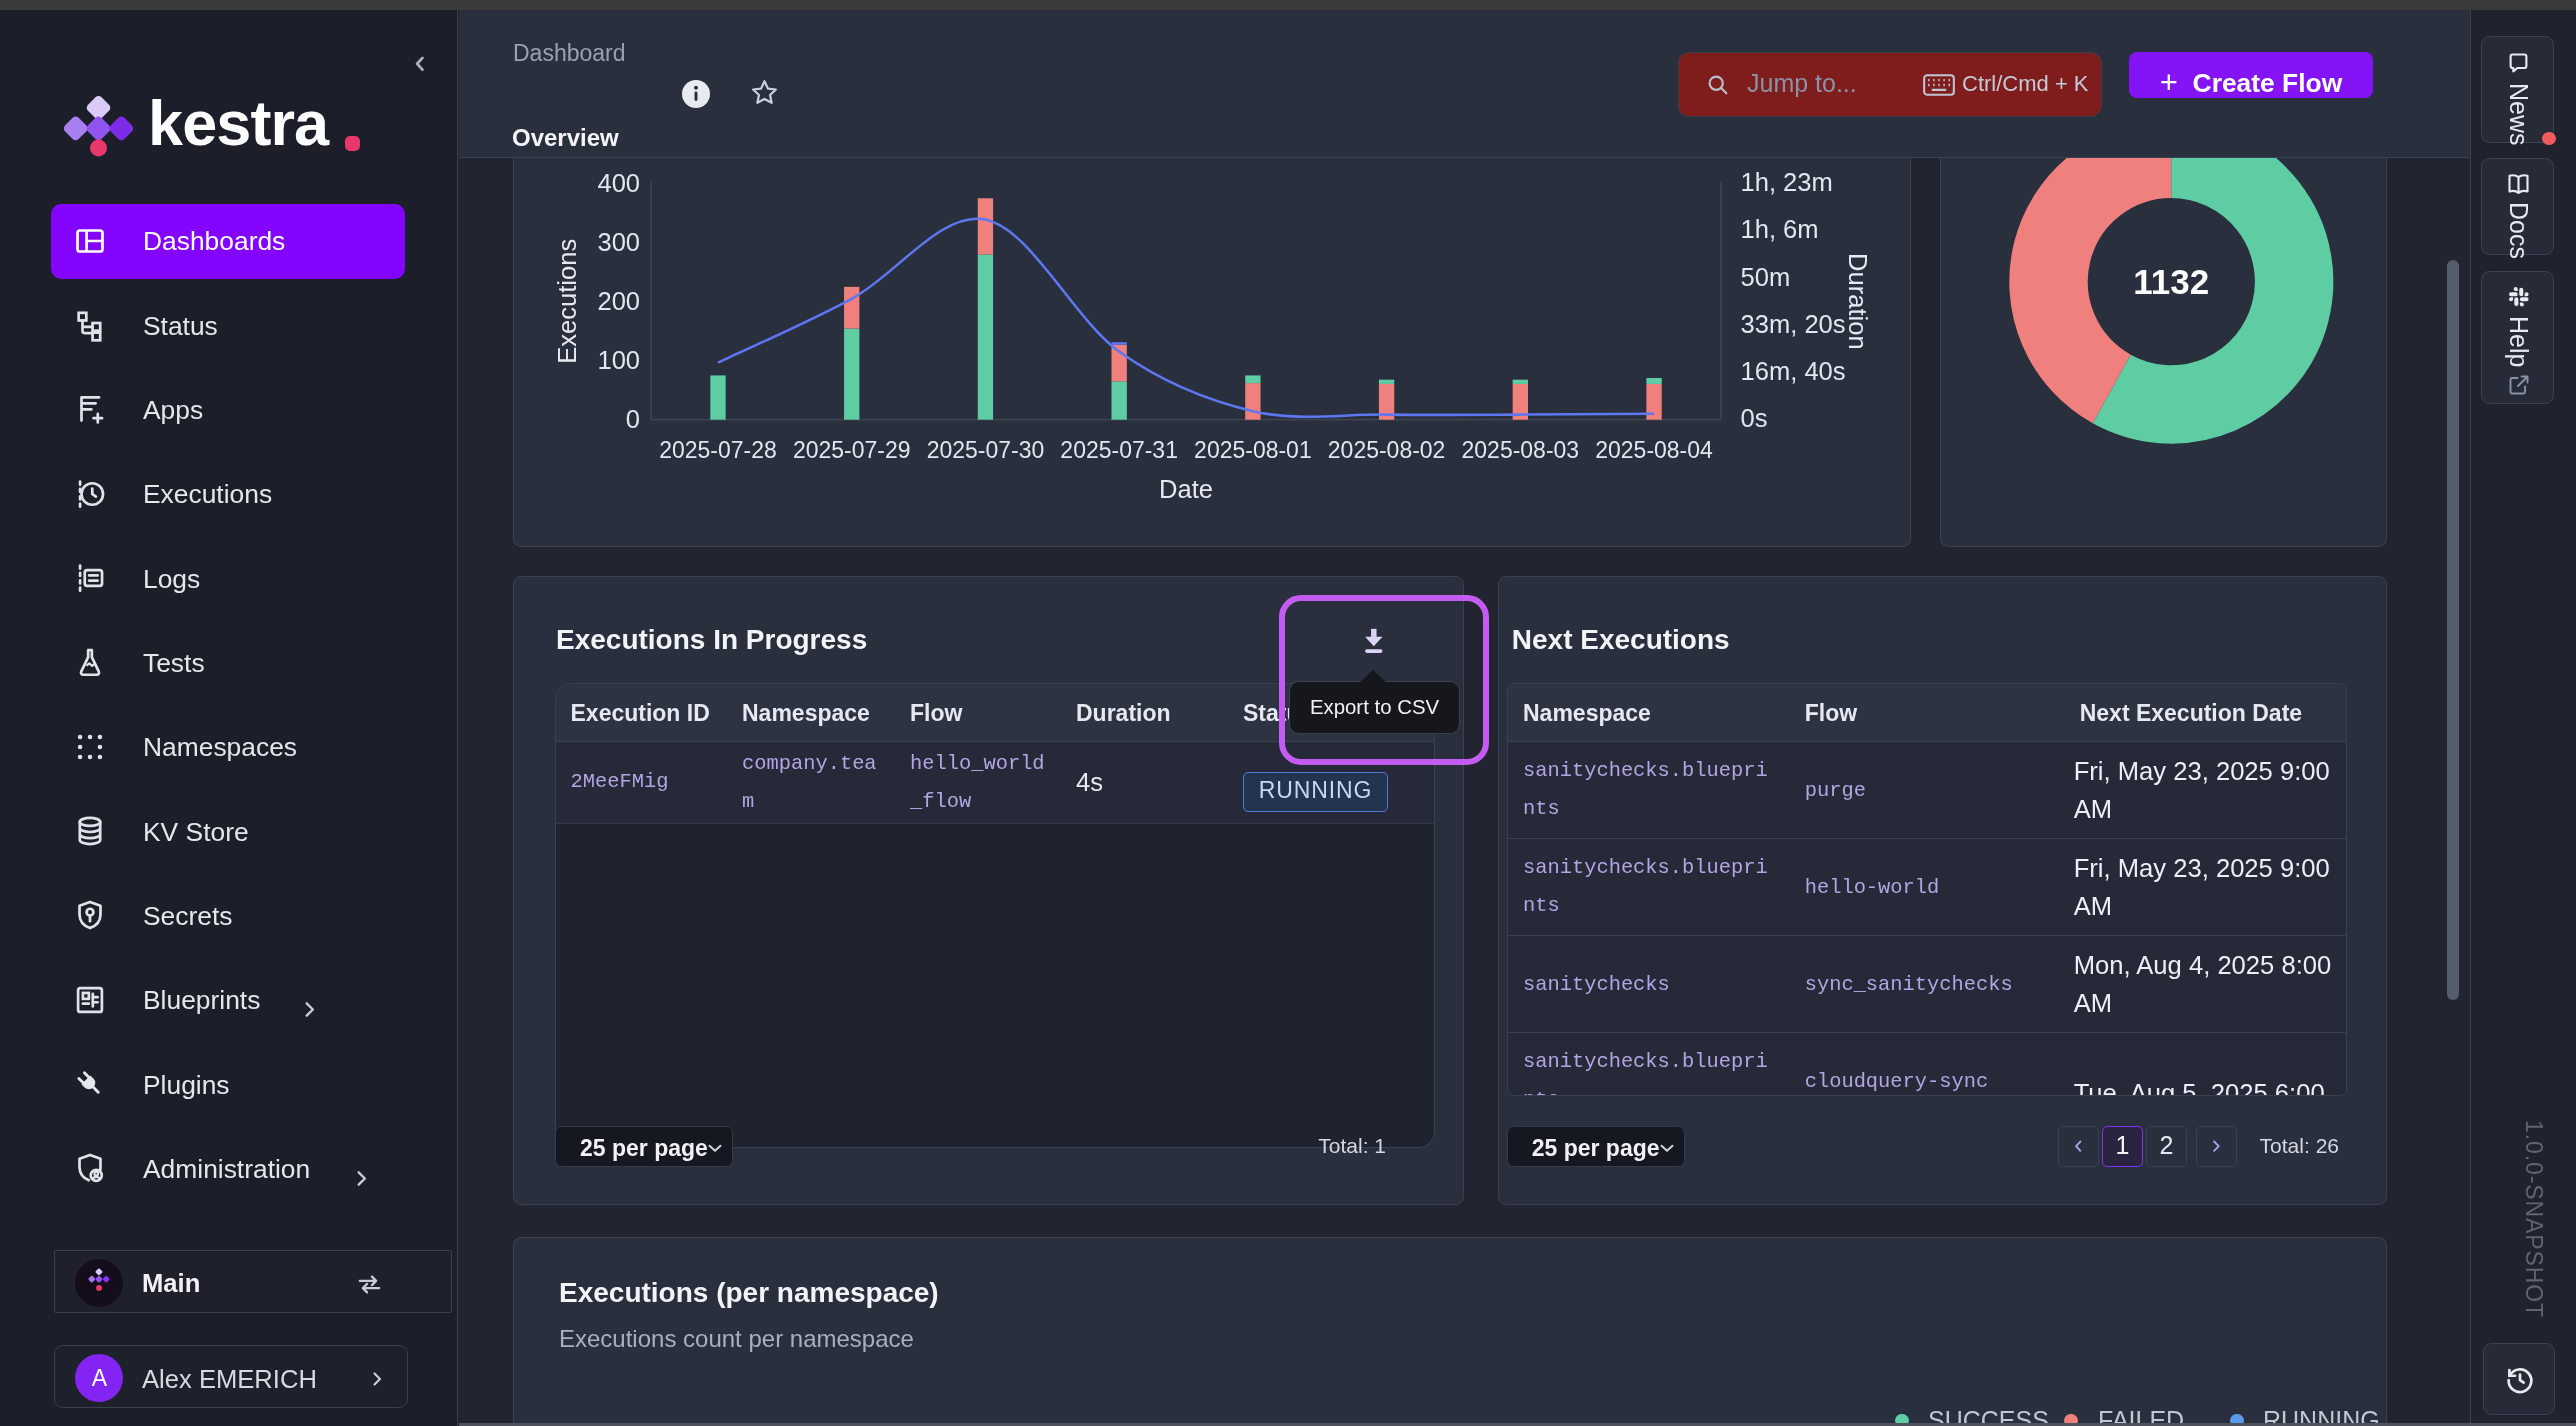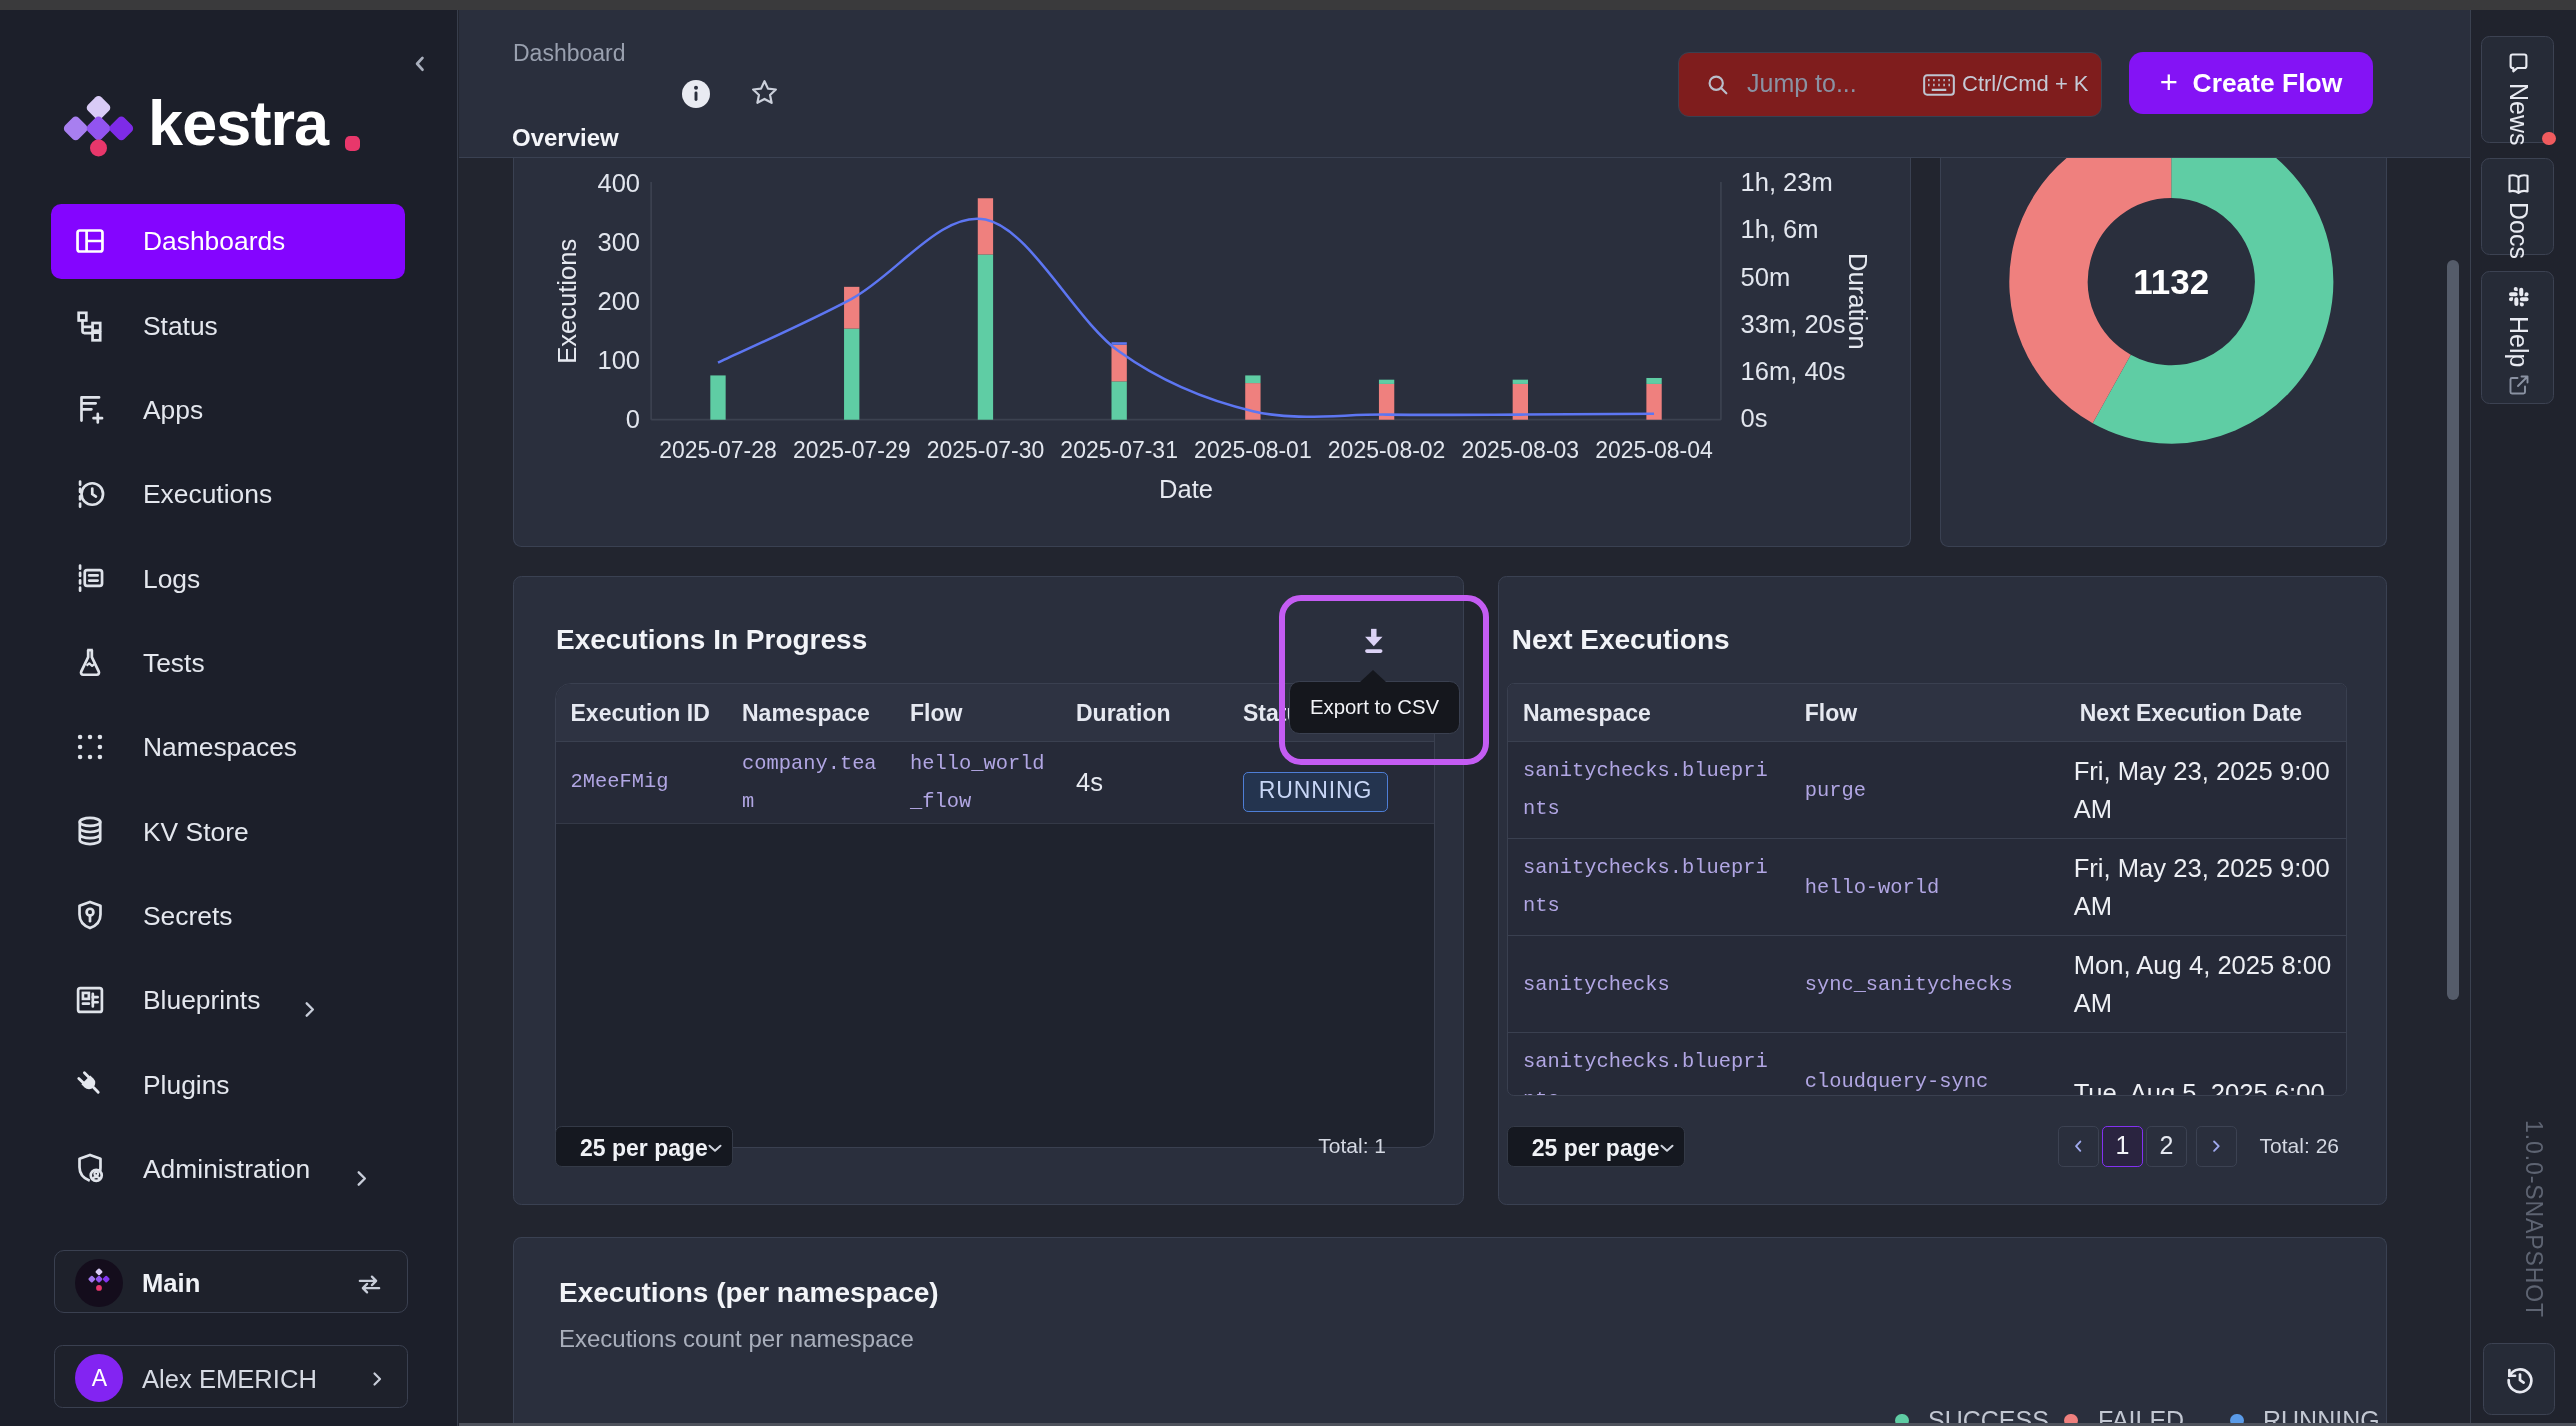--- a/index.html
+++ b/index.html
@@ -172,7 +172,7 @@
     <div class="abs" style="left:283px;top:18px;font-size:22px;color:#C5CAD6;">Ctrl/Cmd + K</div>
   </div>
 
-  <div class="abs" style="left:1670px;top:42px;width:244px;height:62px;background:#8413F5;border-radius:14px;text-align:center;line-height:60px;font-size:26.4px;font-weight:bold;color:#fff;"><span style="font-weight:400;font-size:31px;position:relative;top:0.9px;">+</span>&nbsp; Create Flow</div>
+  <div class="abs" style="left:1670px;top:42px;width:244px;height:46px;background:#8413F5;border-radius:8px;text-align:center;line-height:60px;font-size:26.4px;font-weight:bold;color:#fff;"><span style="font-weight:400;font-size:31px;position:relative;top:0.9px;">+</span>&nbsp; Create Flow</div>
 </div>
 
 <div class="panel" style="left:513px;top:158px;width:1398px;height:389px;border-top:none;border-radius:0 0 8.5px 8.5px;">

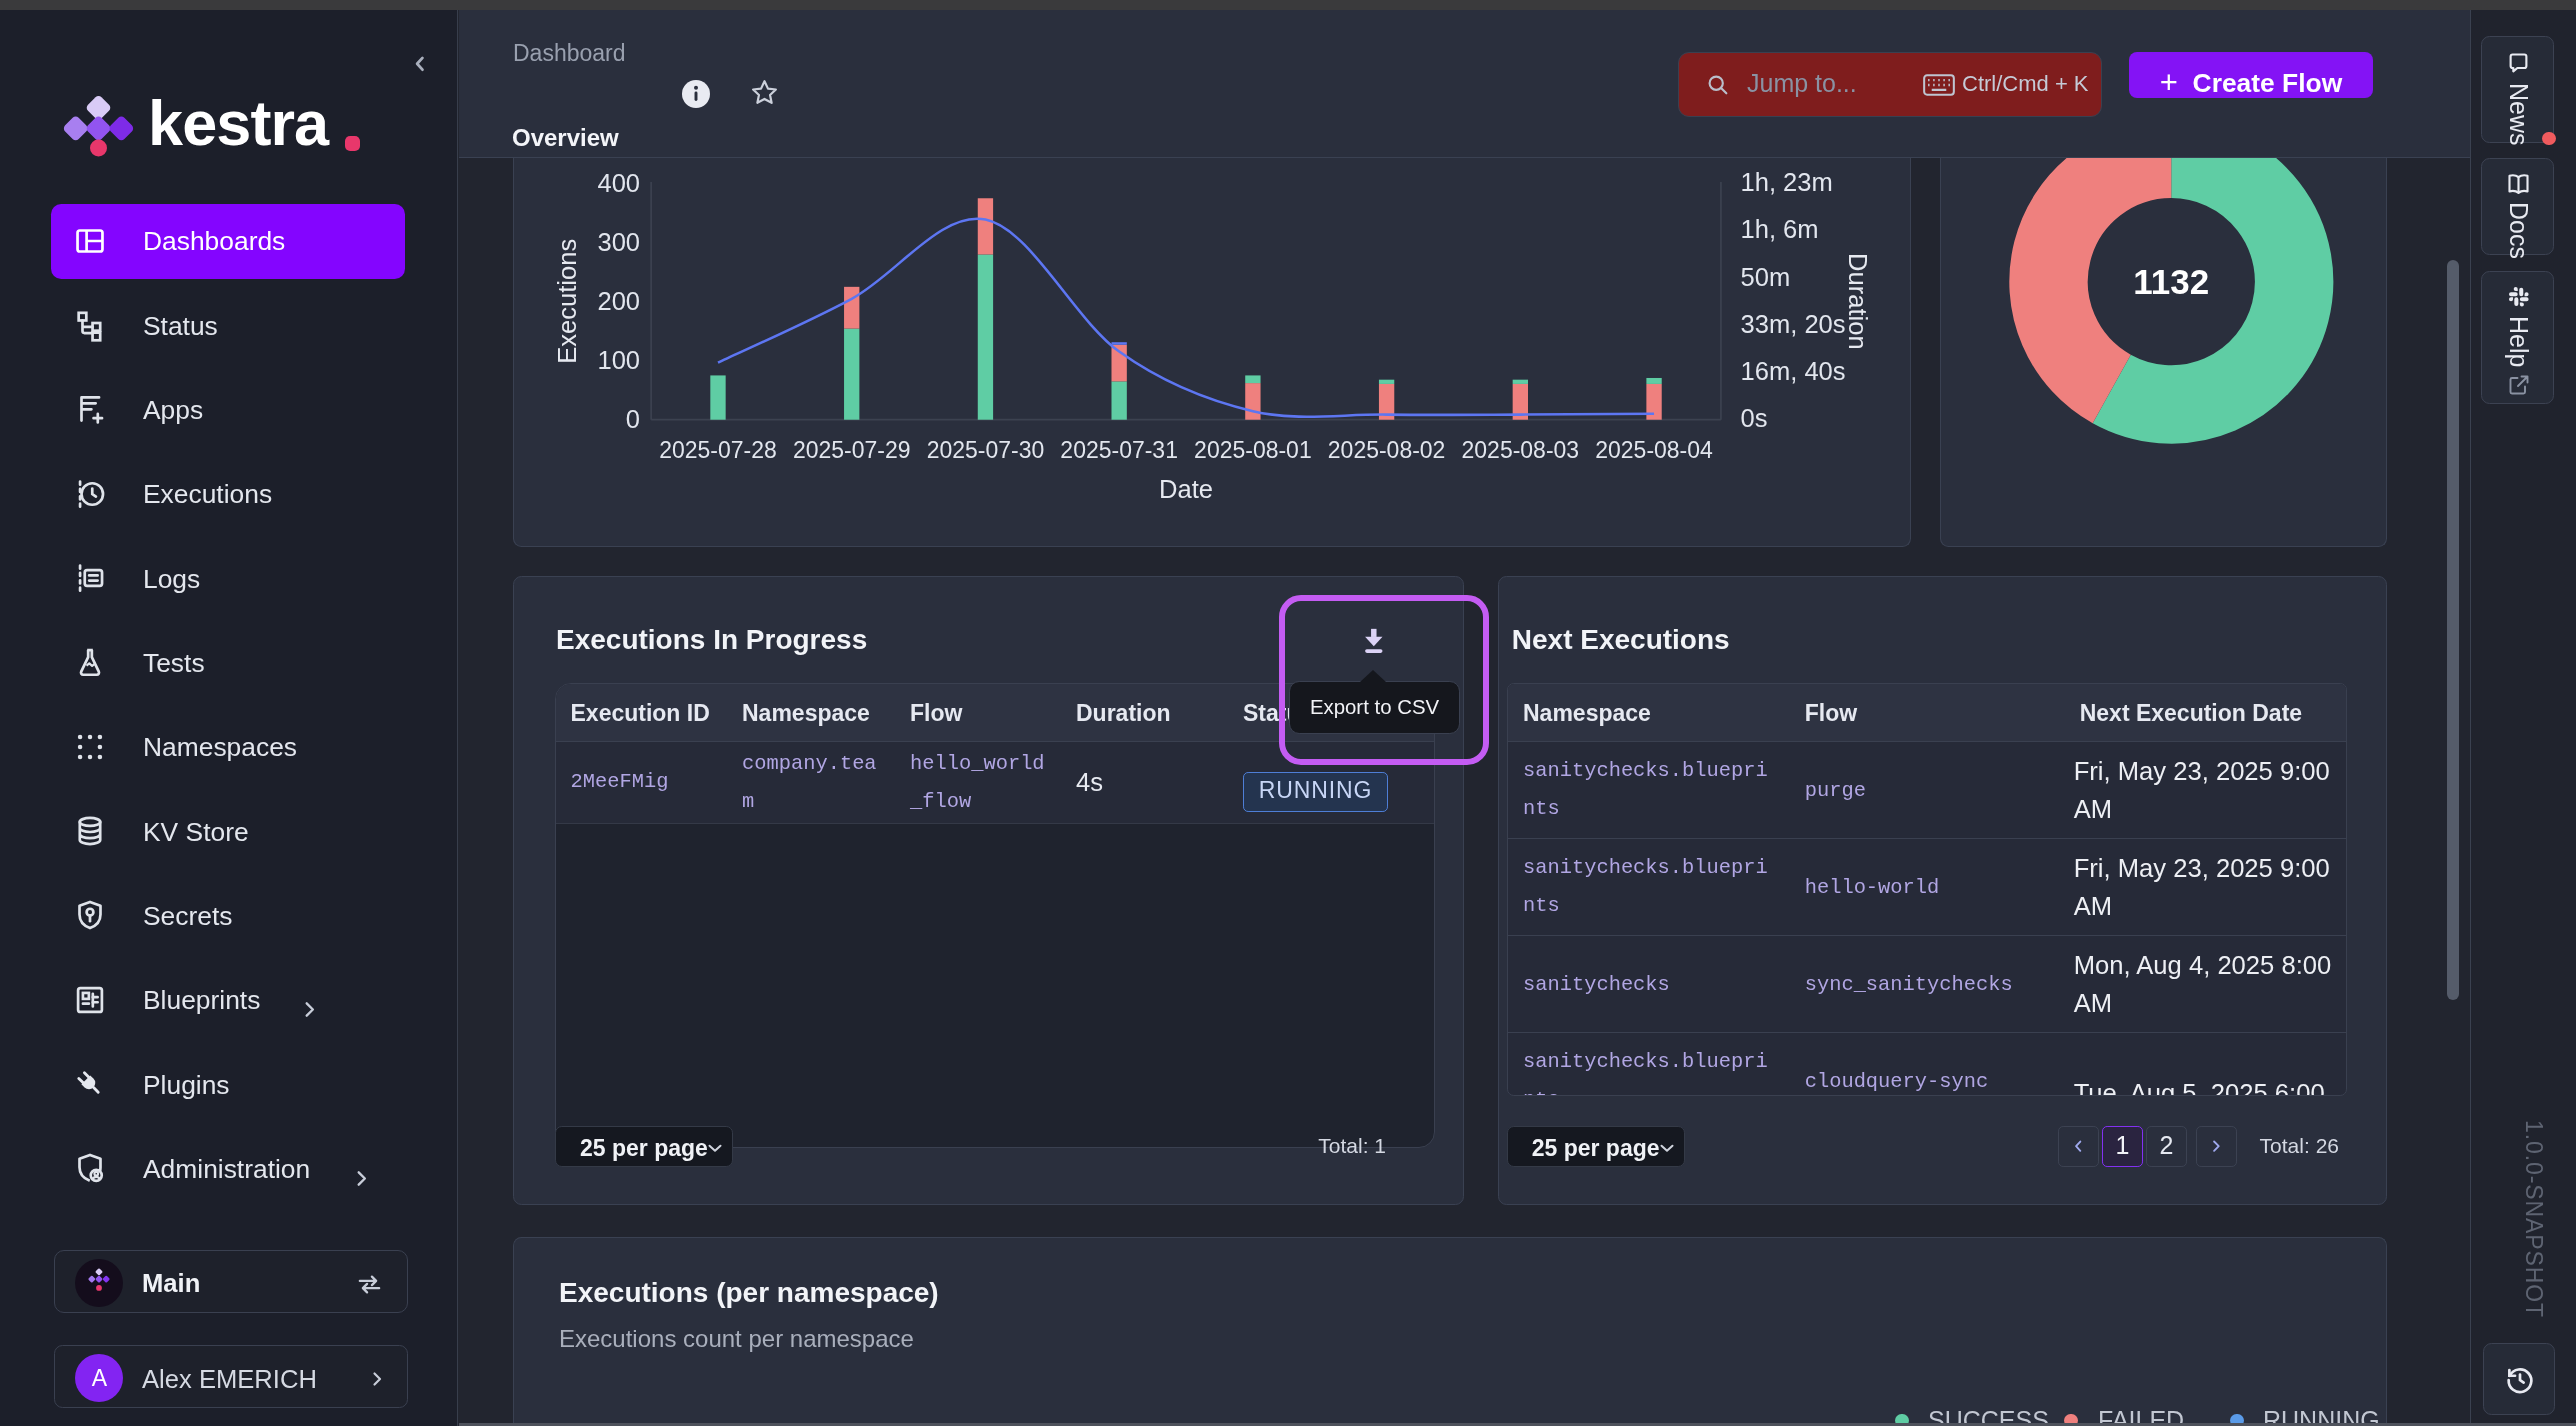--- a/index.html
+++ b/index.html
@@ -120,7 +120,7 @@
       </svg>
   </div>
 
-  <div class="abs" style="left:54px;top:1240px;width:354px;height:63px;border:0.9px solid #3A4050;border-radius:10px;background:#1E212B;">
+  <div class="abs" style="left:54px;top:1240px;width:398px;height:63px;border:0.9px solid #3A4050;border-radius:2px;background:#1E212B;">
     <div class="abs" style="left:20.4px;top:7.7px;width:48px;height:48px;border-radius:50%;background:#140D1C;"></div>
     <svg class="abs" style="left:28px;top:15.3px;" width="32" height="32" viewBox="0 0 32 32">
       <rect x="13.3" y="3.2" width="5.4" height="5.4" rx="1.1" fill="#D9CBF6" transform="rotate(45 16 5.9)"></rect>

